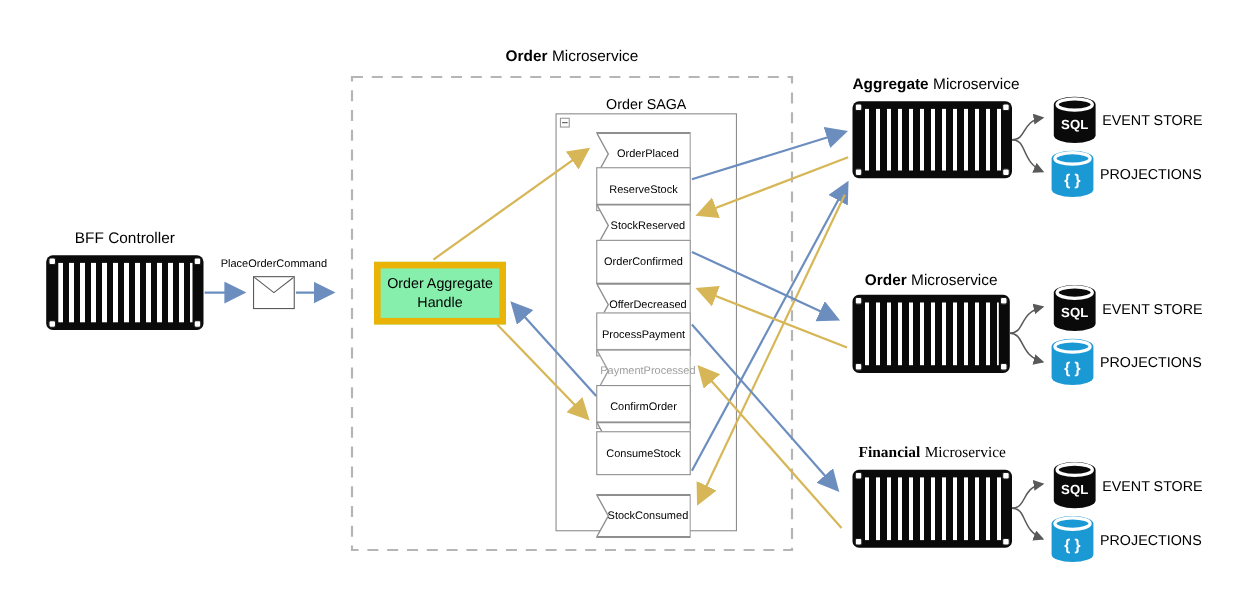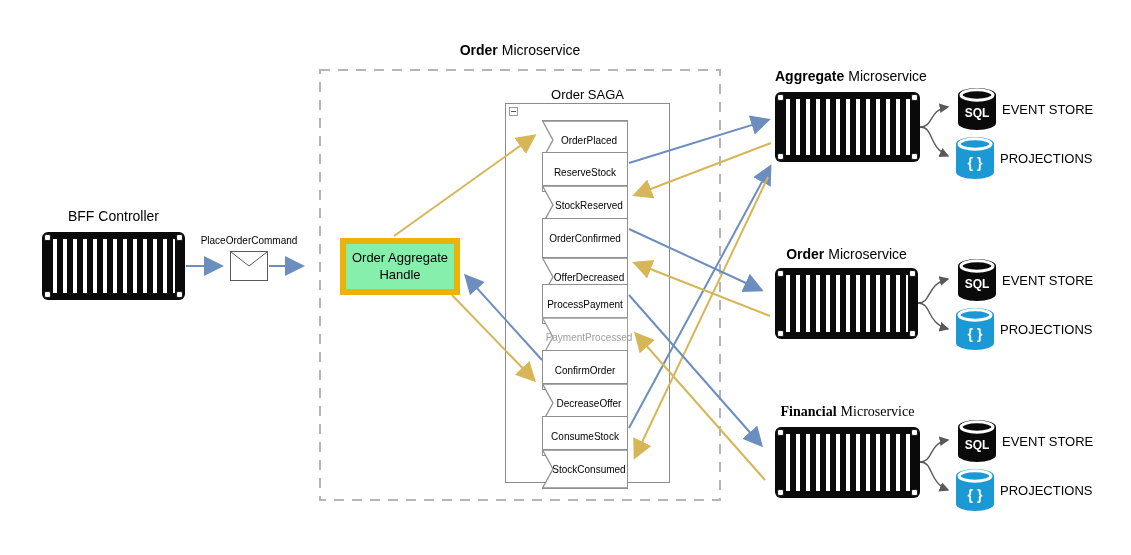--- a/index.html
+++ b/index.html
@@ -146,7 +146,7 @@
     </svg>
   <span class="lbl">DecreaseOffer</span>
 </div>
-<div class="saga-item cmd" style="top:416px">
+<div class="saga-item cmd" style="top:392px">
   <span class="lbl">ConsumeStock</span>
 </div>
 <div class="saga-item event" style="top:449px">

